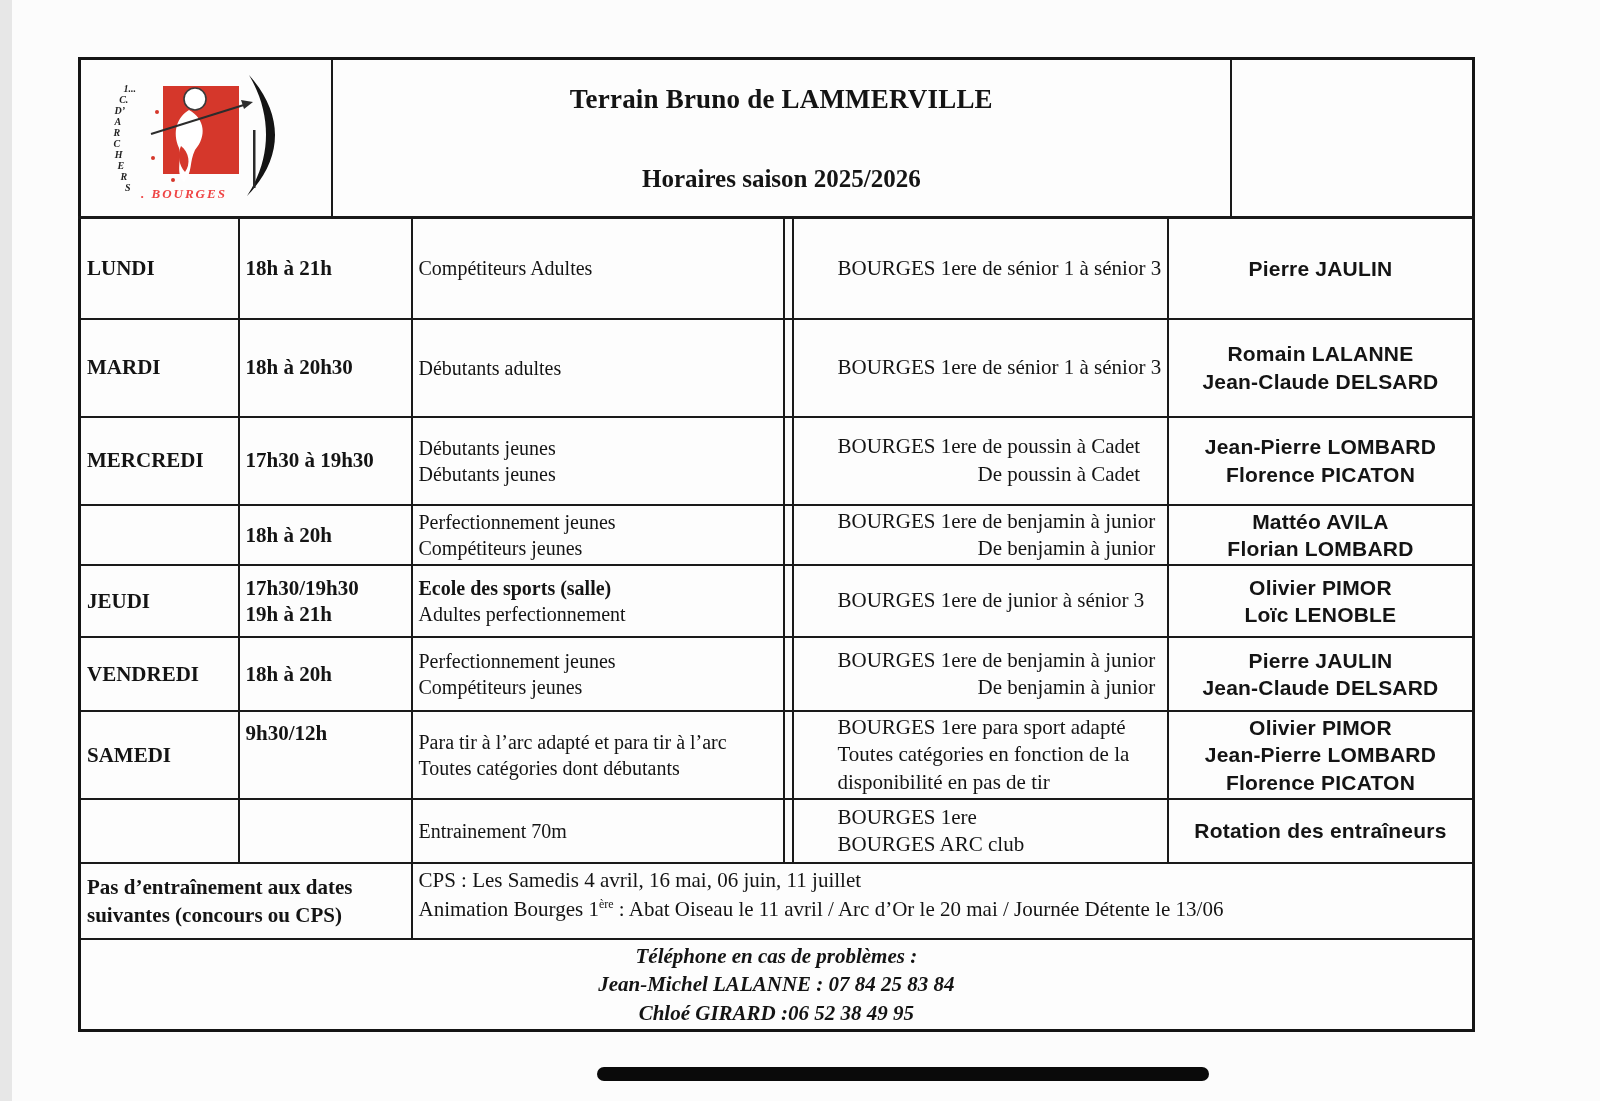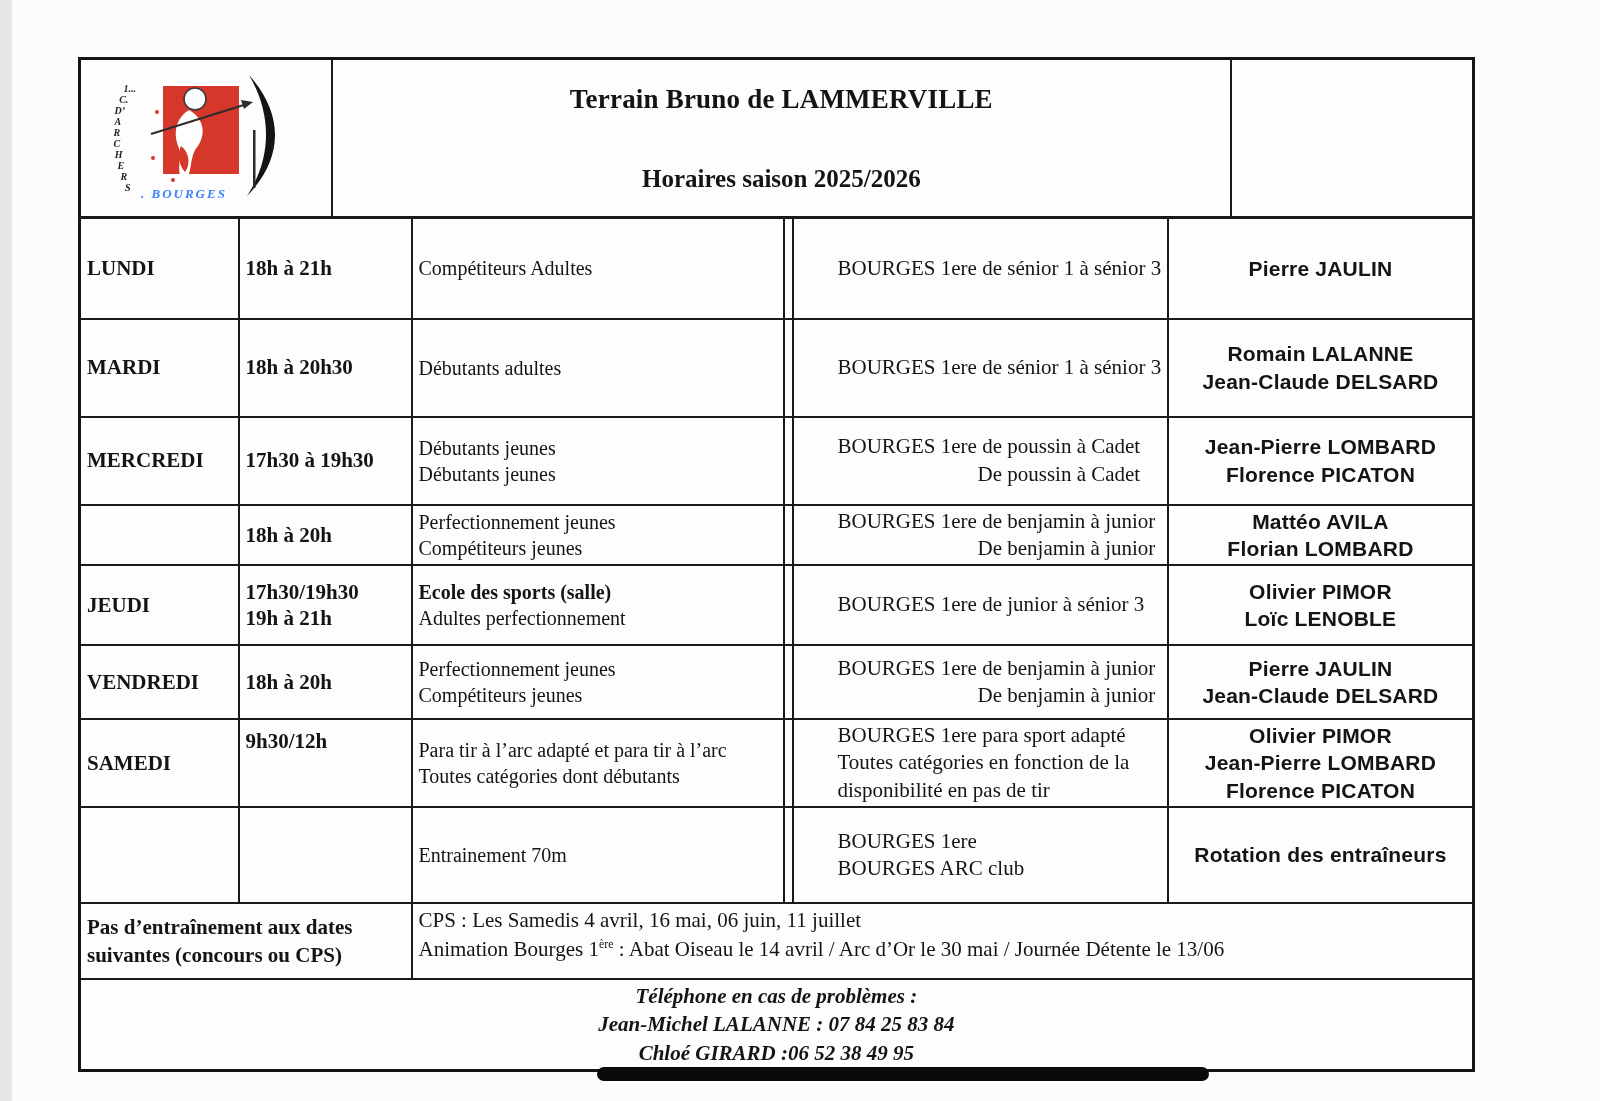--- a/index.html
+++ b/index.html
@@ -35,7 +35,7 @@
     font-style:italic;font-weight:bold;font-size:10px;line-height:1.1;color:#222;}
   .logo-letters span{display:block;}
   .logo-bottom{position:absolute;left:58px;bottom:2px;font-style:italic;font-weight:bold;
-    font-size:13px;letter-spacing:2px;color:#3b82f6;}
+    font-size:13px;letter-spacing:2px;color:#ef4444;}
   td.title-cell{text-align:center;}
   .title-stack{display:flex;flex-direction:column;align-items:center;gap:50px;}
   .title-line1{font-size:27px;font-weight:bold;letter-spacing:.2px;}

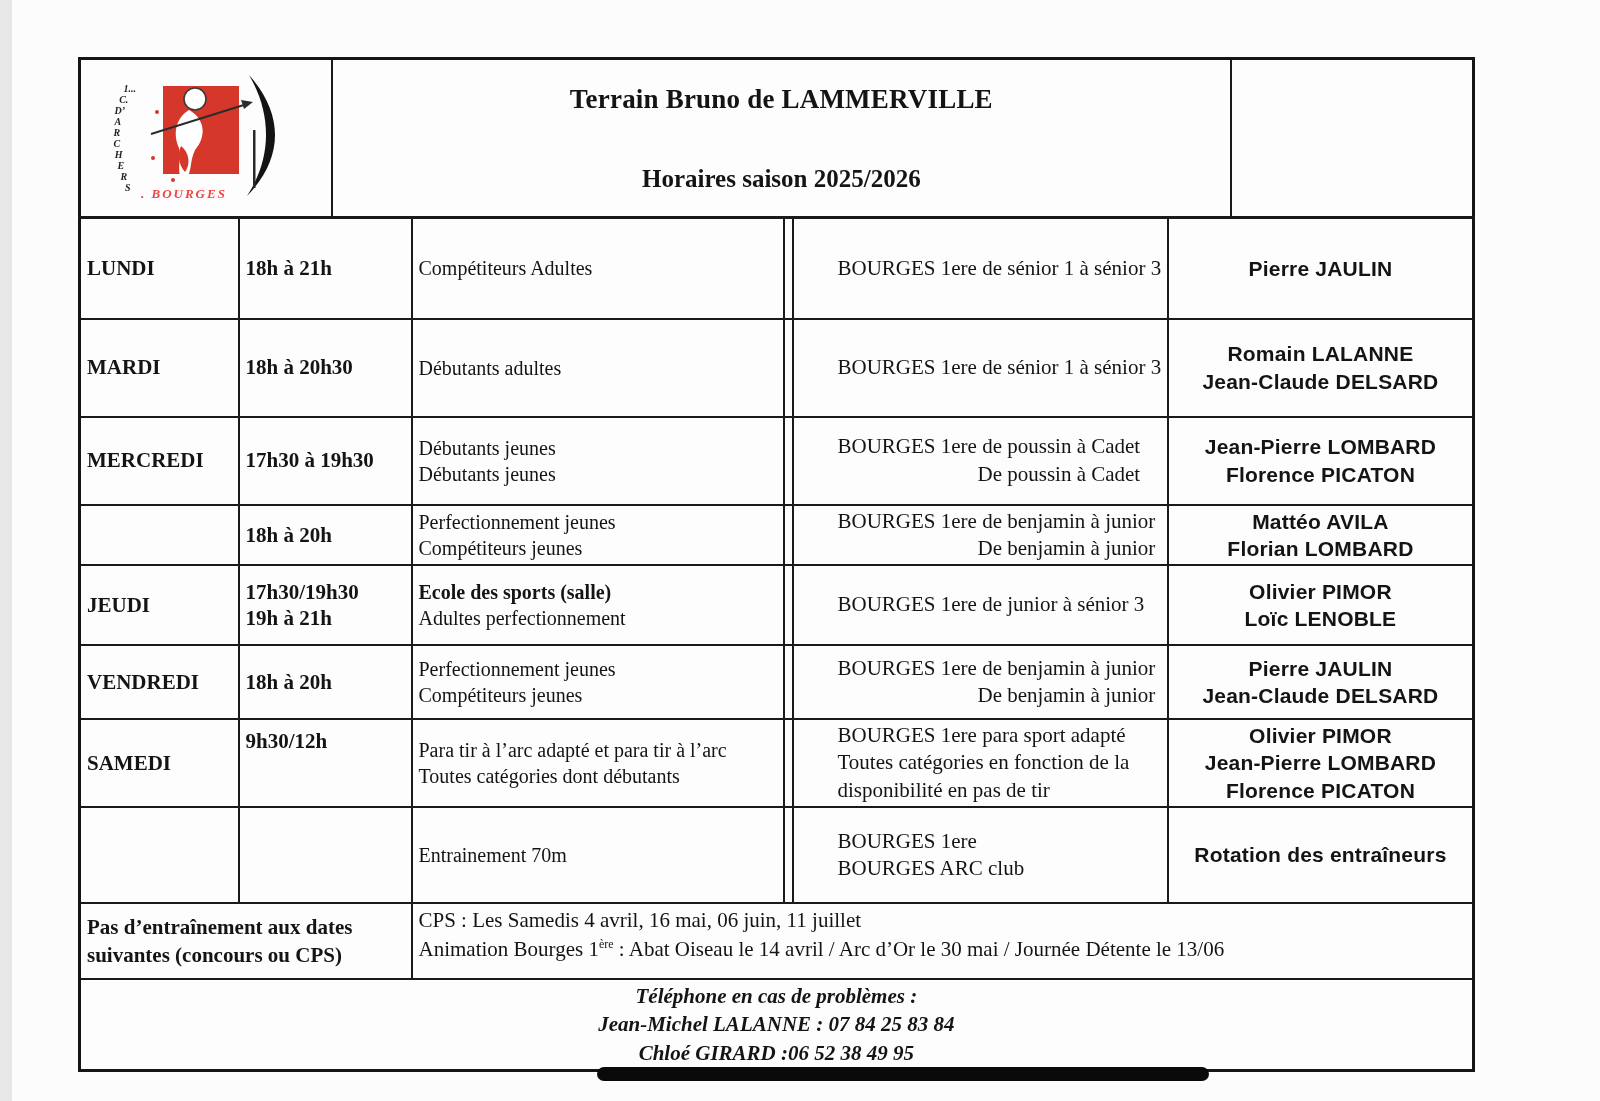--- a/index.html
+++ b/index.html
@@ -46,7 +46,7 @@
   #schedule-body tr:nth-child(2){height:98px;}
   #schedule-body tr:nth-child(3){height:88px;}
   #schedule-body tr:nth-child(4){height:60px;}
-  #schedule-body tr:nth-child(5){height:80px;}
+  #schedule-body tr:nth-child(5){height:72px;}
   #schedule-body tr:nth-child(6){height:74px;}
   #schedule-body tr:nth-child(7){height:87px;}
   #schedule-body tr:nth-child(8){height:96px;}

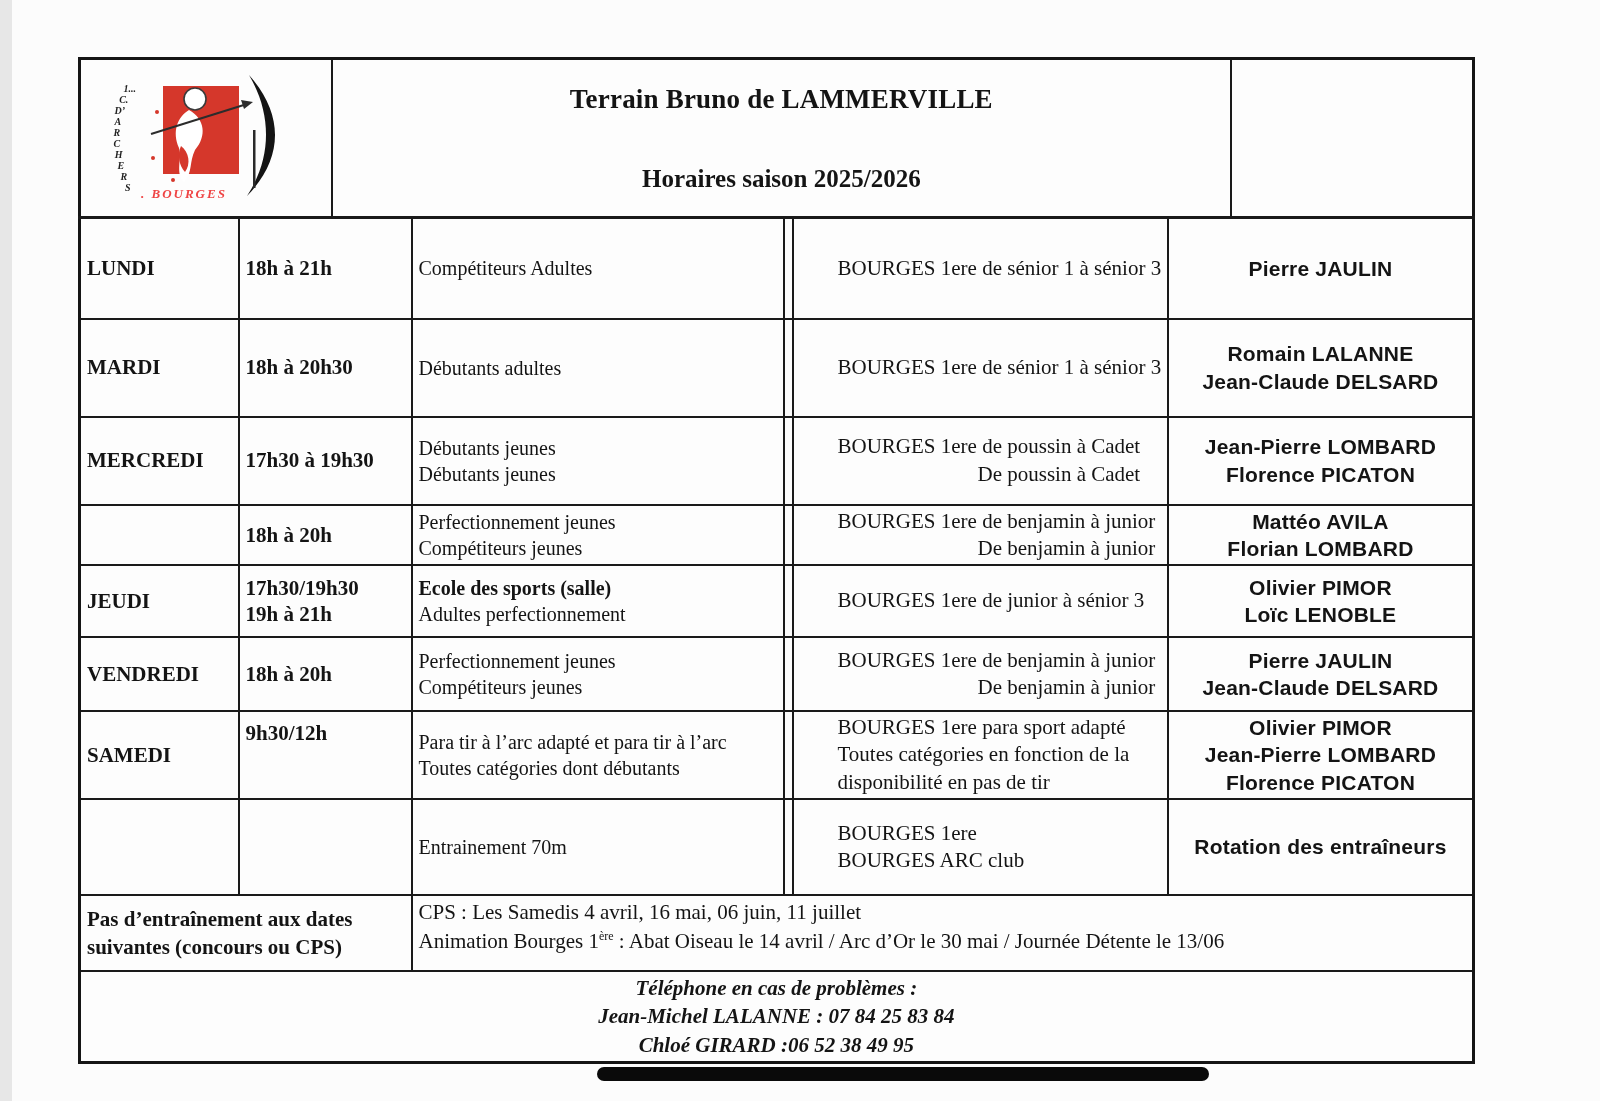--- a/index.html
+++ b/index.html
@@ -49,7 +49,7 @@
   #schedule-body tr:nth-child(5){height:72px;}
   #schedule-body tr:nth-child(6){height:74px;}
   #schedule-body tr:nth-child(7){height:87px;}
-  #schedule-body tr:nth-child(8){height:96px;}
+  #schedule-body tr:nth-child(8){height:64px;}
 
   td.day-cell{font-weight:bold;font-size:21px;}
   td.time-cell{font-weight:bold;font-size:21px;line-height:1.25;}

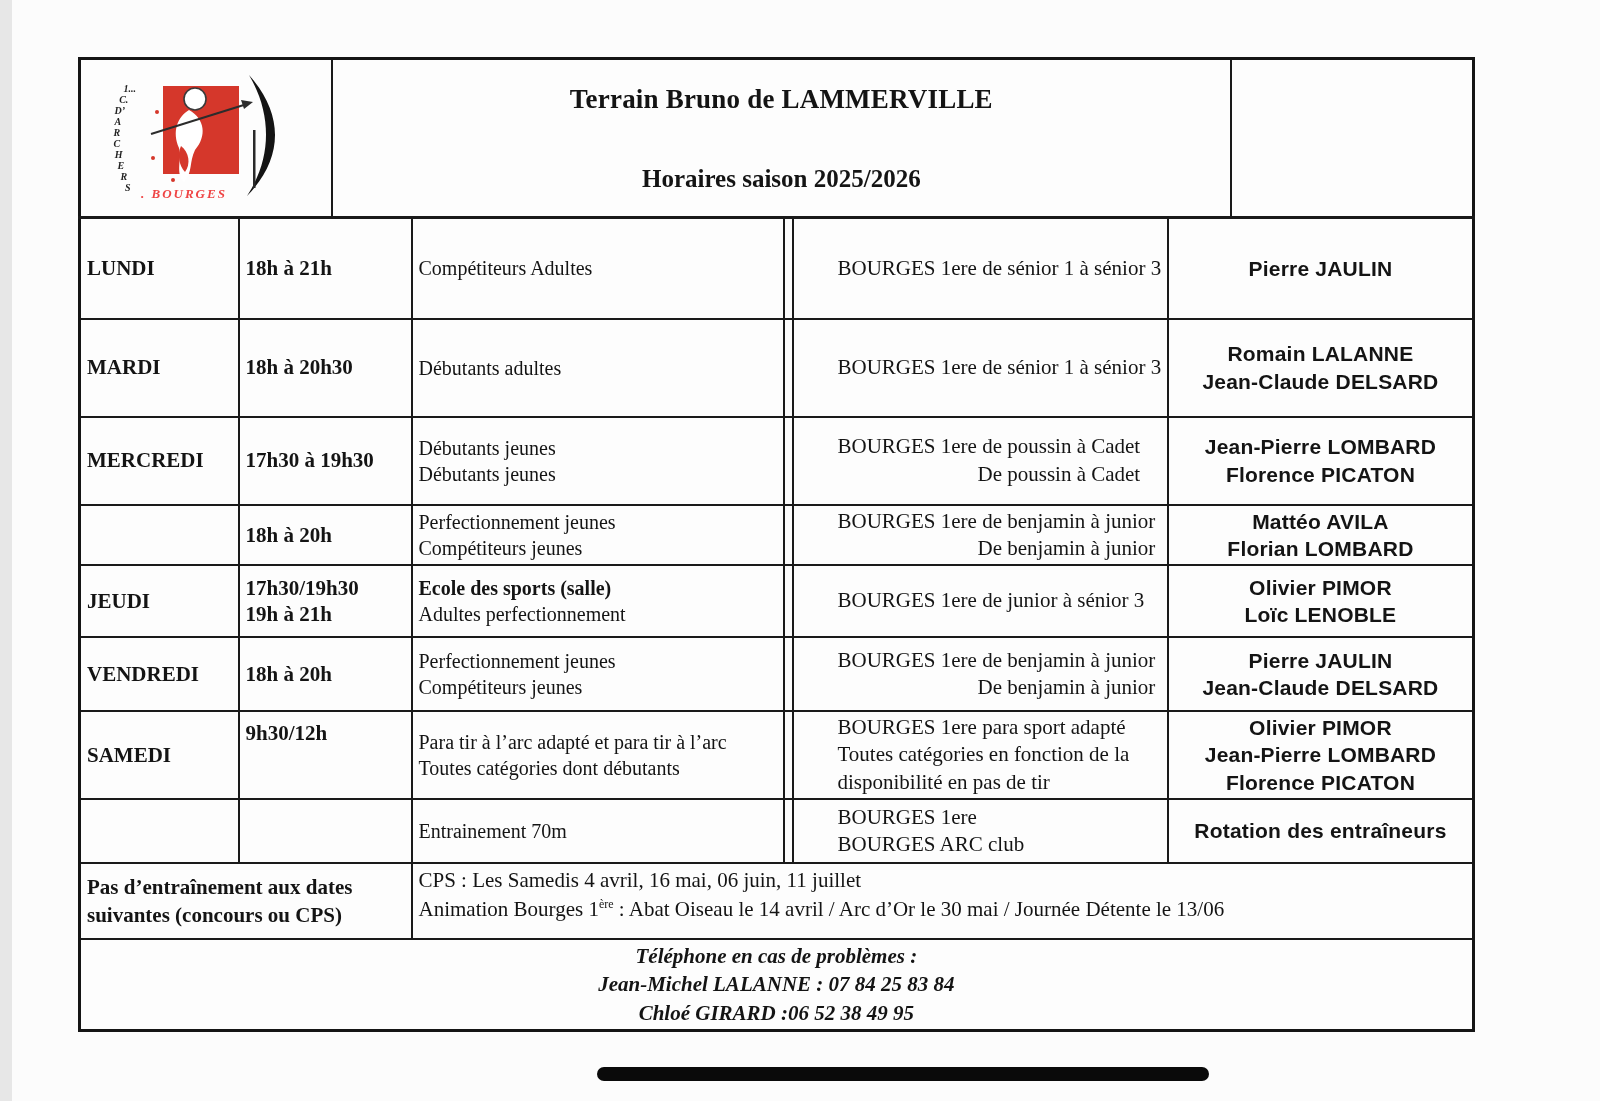--- a/index.html
+++ b/index.html
@@ -285,7 +285,7 @@
       </td>
       <td colspan="5" class="no-training-details">
         <div>CPS : Les Samedis 4 avril, 16 mai, 06 juin, 11 juillet</div>
-        <div><span>Animation Bourges 1</span><sup>ère</sup><span> : Abat Oiseau le 14 avril / Arc d’Or le 30 mai / Journée Détente le 13/06</span></div>
+        <div><span>Animation Bourges 1</span><sup>ère</sup><span> : Abat Oiseau le 11 avril / Arc d’Or le 20 mai / Journée Détente le 13/06</span></div>
       </td>
     </tr>
     <tr class="contact-row">

